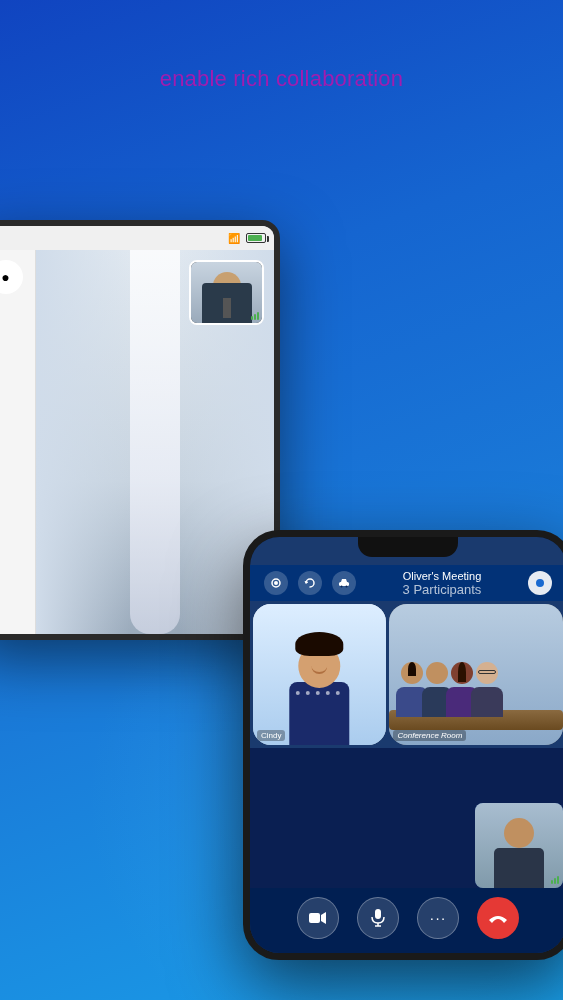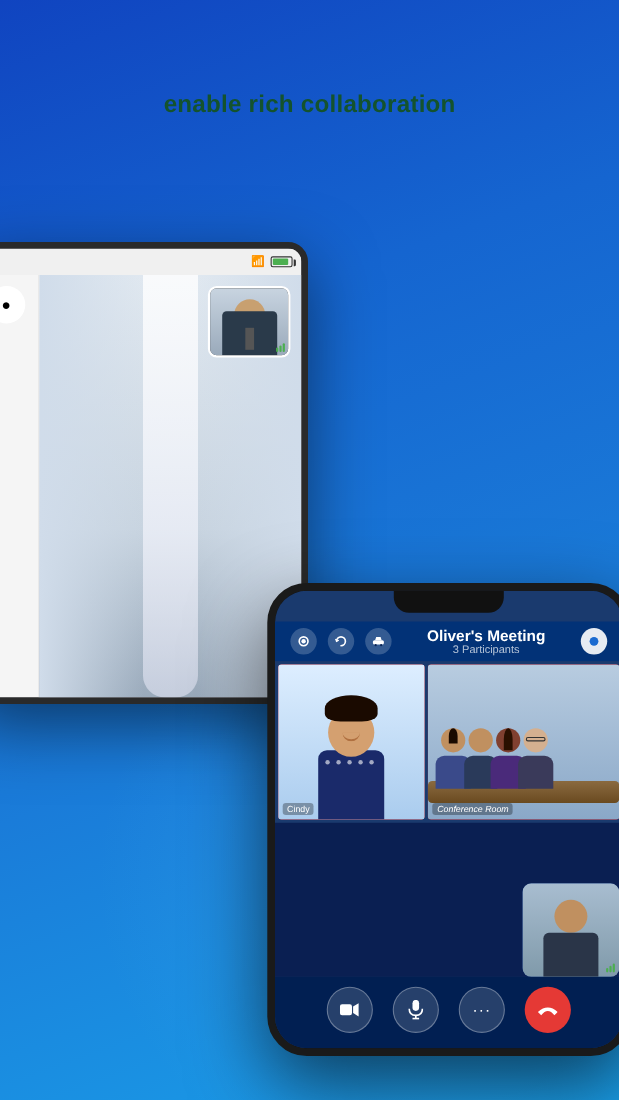--- a/index.html
+++ b/index.html
@@ -30,10 +30,10 @@
     }
 
     .sub-title {
-      color: #14532d;
+      color: #a21caf;
       font-size: 22px;
-      font-weight: 700;
-      margin-top: 27px;
+      font-weight: 400;
+      margin-top: 11px;
       letter-spacing: 0.2px;
     }
 

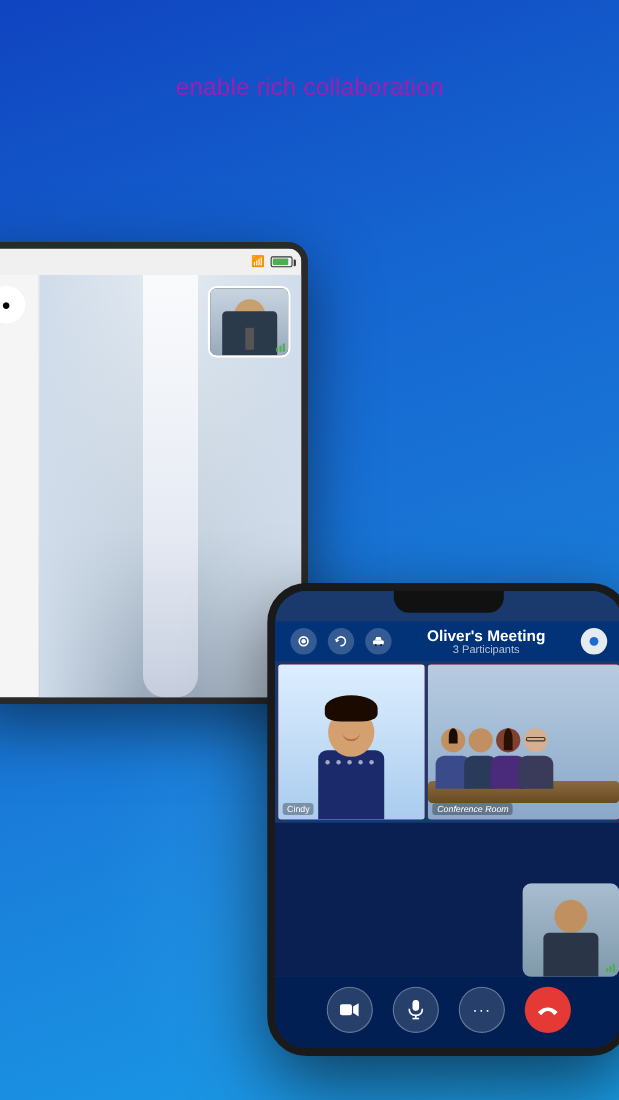--- a/index.html
+++ b/index.html
@@ -271,8 +271,8 @@
 
     .meeting-name {
       color: white;
-      font-size: 14px;
-      font-weight: 700;
+      font-size: 11px;
+      font-weight: 400;
     }
 
     .meeting-participants {

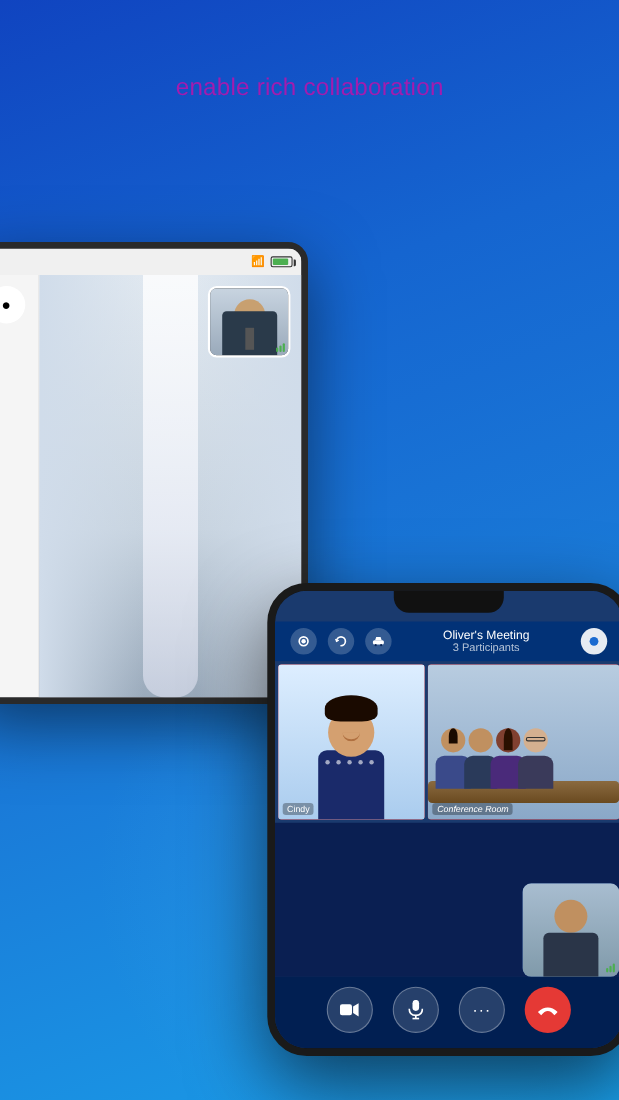--- a/index.html
+++ b/index.html
@@ -277,7 +277,7 @@
 
     .meeting-participants {
       color: rgba(255,255,255,0.7);
-      font-size: 10px;
+      font-size: 13px;
     }
 
     .toolbar-end-icon {

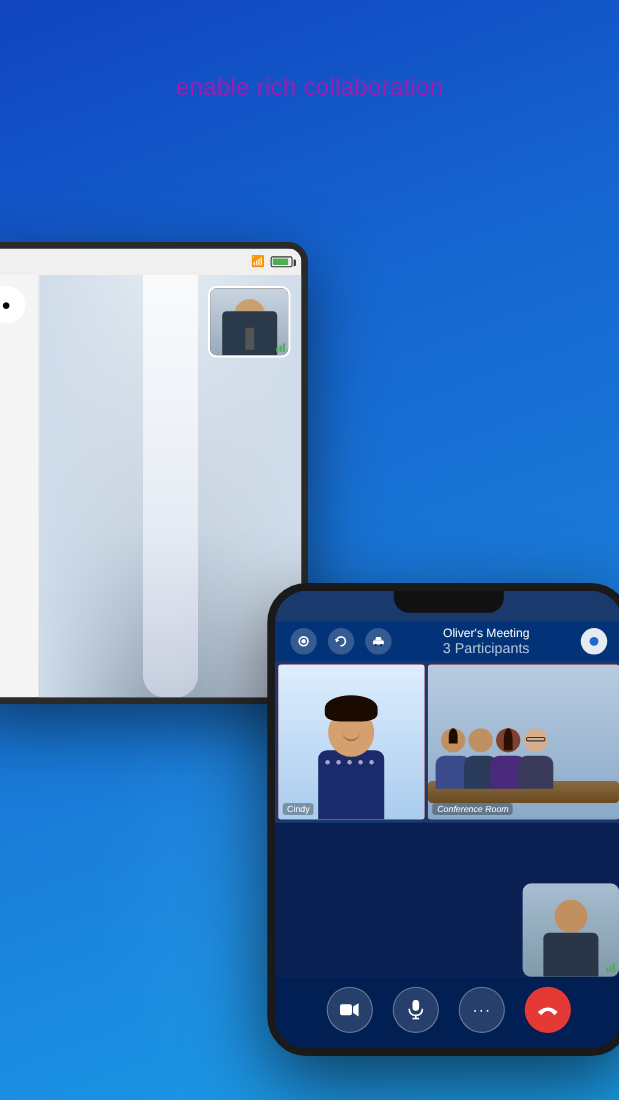--- a/index.html
+++ b/index.html
@@ -307,10 +307,10 @@
 
     .video-cell-large {
       flex: 1;
-      border-radius: 3px;
+      border-radius: 18px;
       overflow: hidden;
       position: relative;
-      background: #ef4444;
+      background: #737373;
     }
 
     .video-cell-right {

